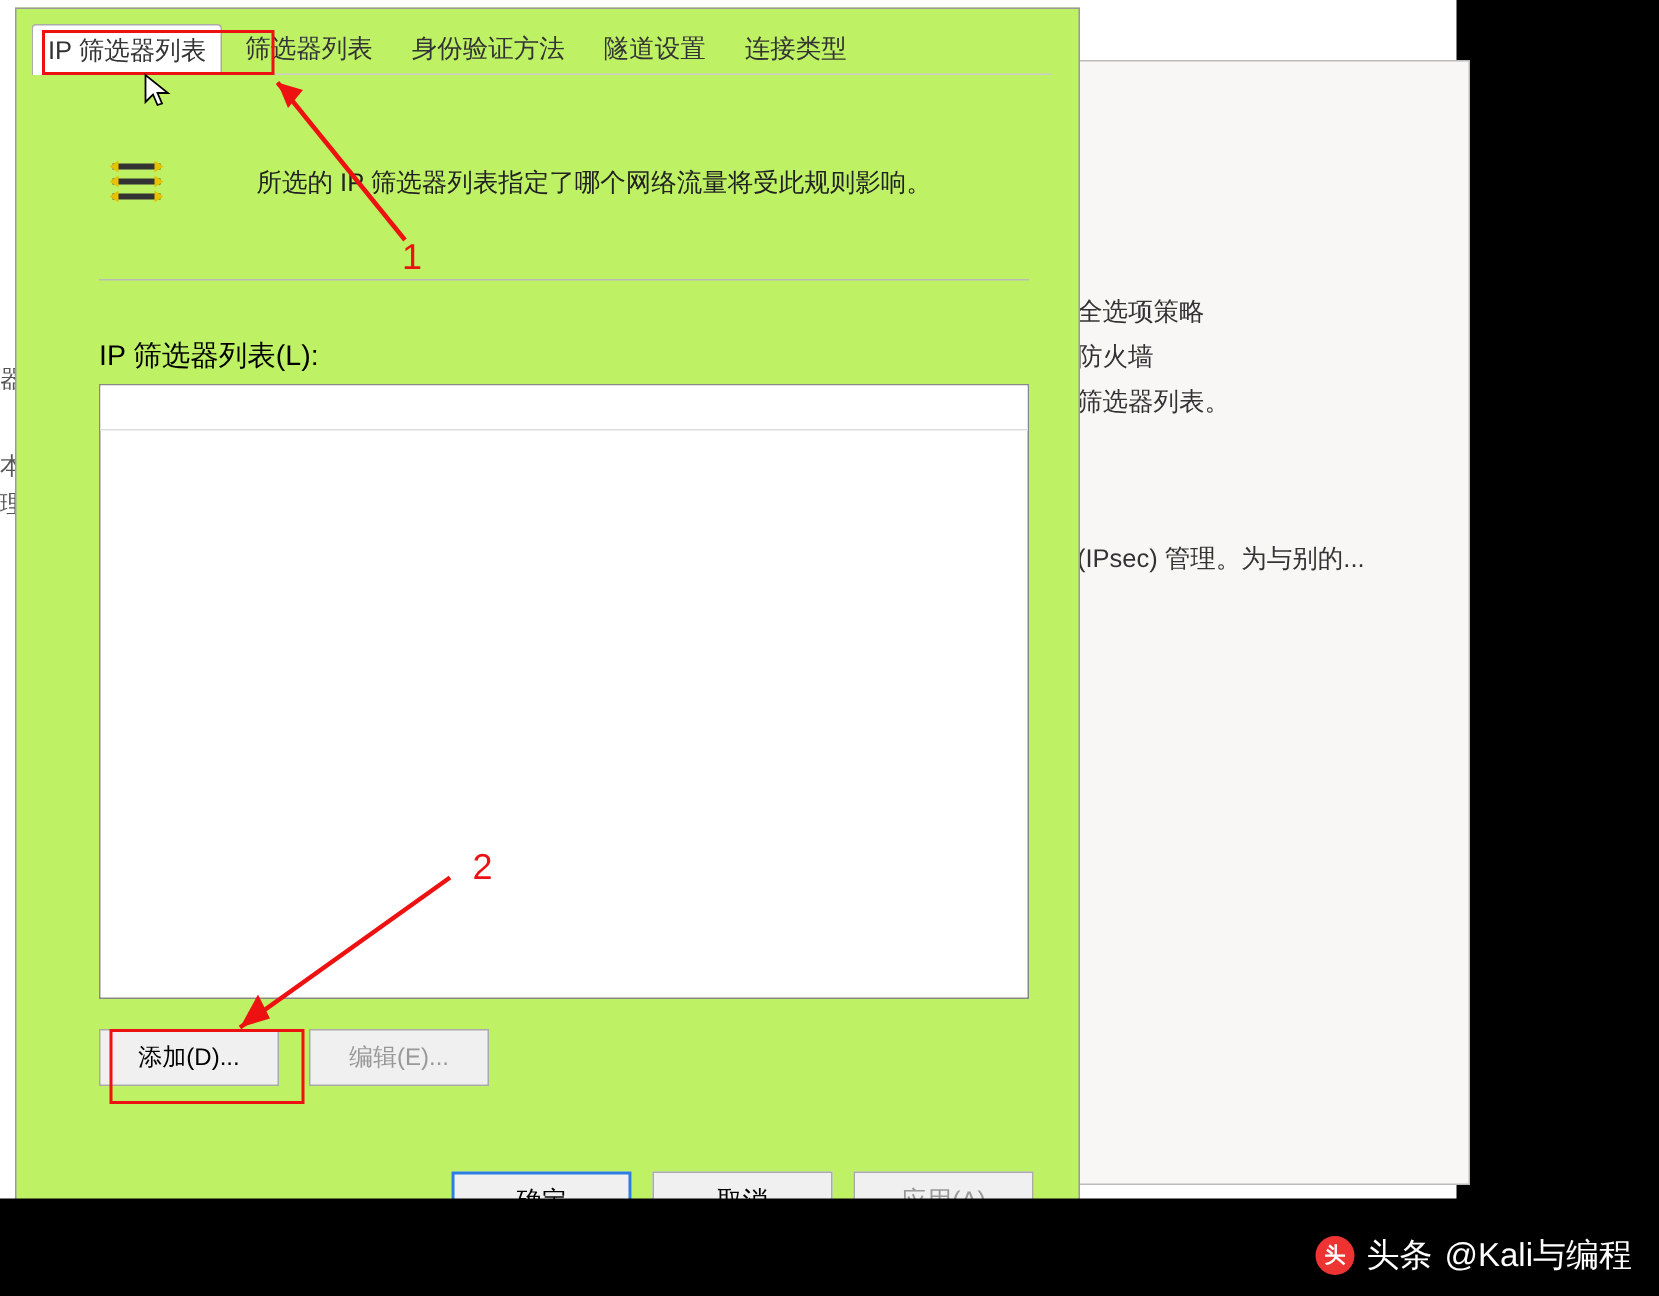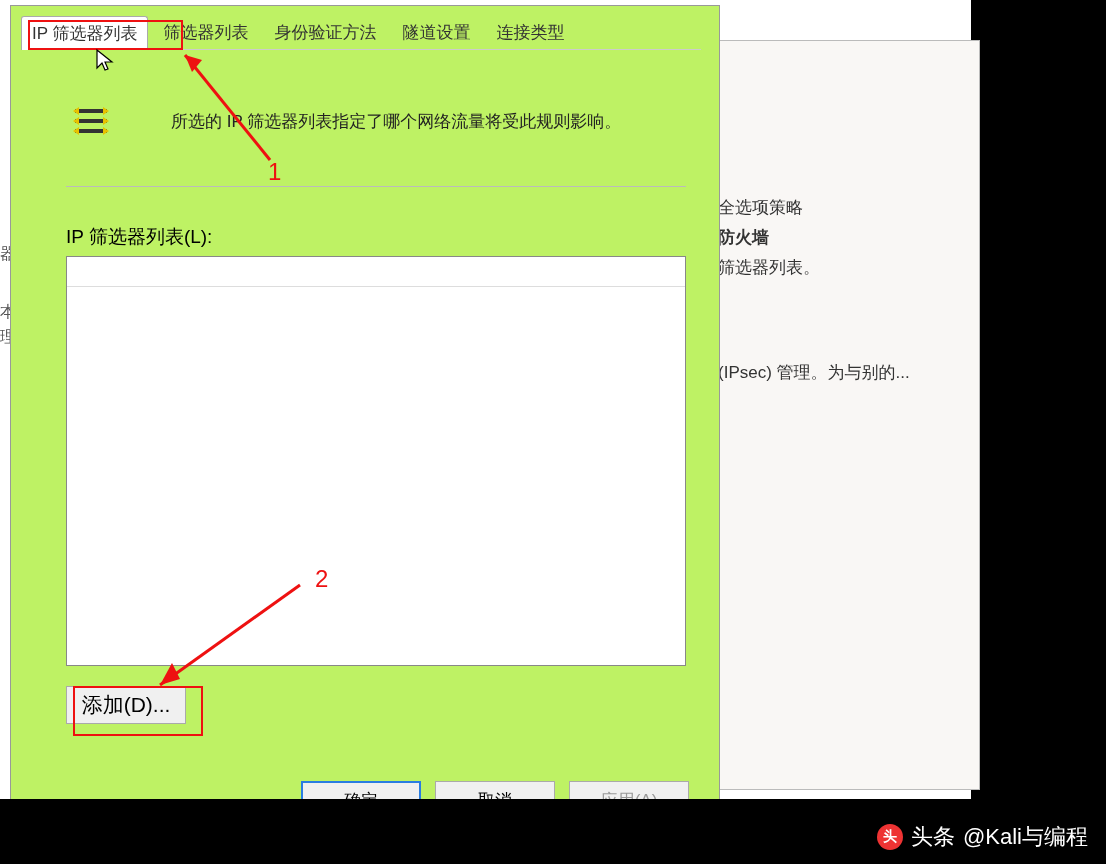--- a/index.html
+++ b/index.html
@@ -63,7 +63,7 @@
 
   <div class="bg-window bg-right">
     <span class="bg-text" style="left:8px; top:155px;">全选项策略</span>
-    <span class="bg-text" style="left:8px; top:185px;font-weight:bold;">防火墙</span>
+    <span class="bg-text" style="left:8px; top:185px;">防火墙</span>
     <span class="bg-text" style="left:8px; top:215px;">筛选器列表。</span>
     <span class="bg-text" style="left:8px; top:320px;">(IPsec) 管理。为与别的...</span>
   </div>

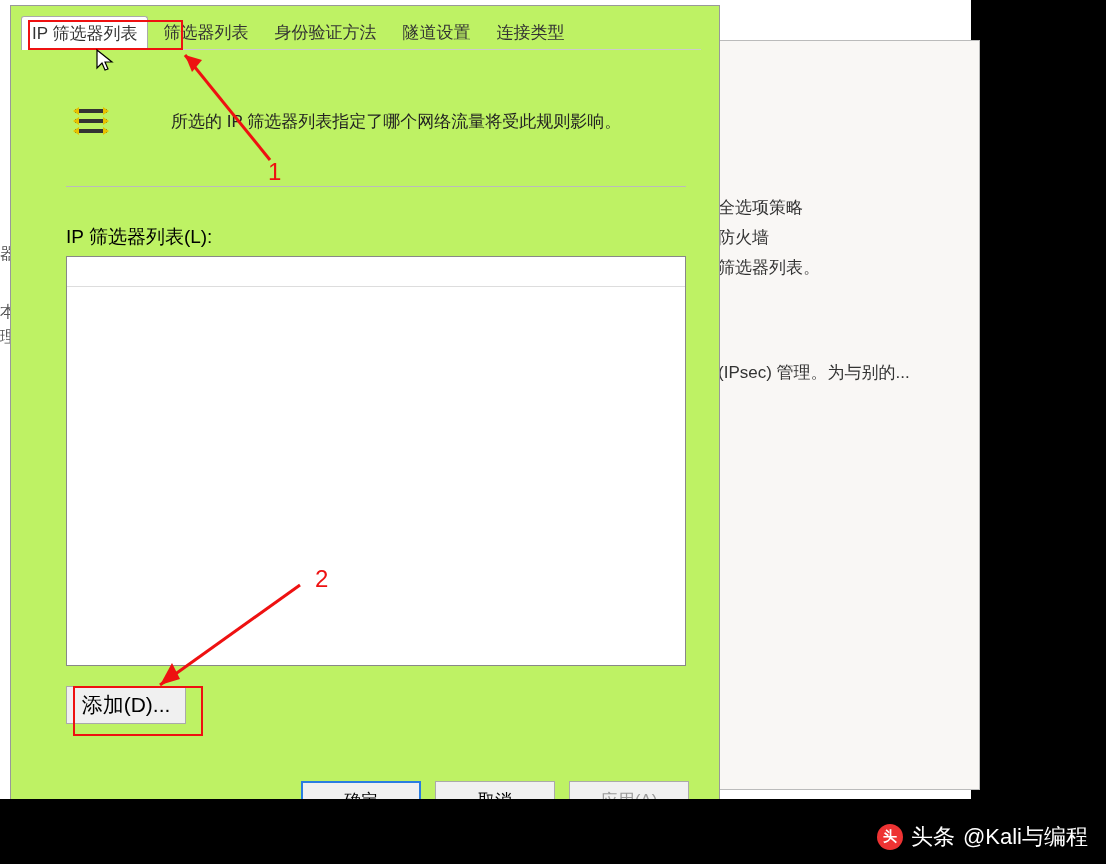--- a/index.html
+++ b/index.html
@@ -35,7 +35,7 @@
   .listcol.c2 { flex:1;}
 
   .btnrow { position:absolute; left:55px; top:680px; display:flex; gap:20px;}
-  .btn { min-width:120px; height:38px; border:1px solid #aaa; background:#f0f0f0; font-size:21px; cursor:pointer; padding:0 14px;}
+  .btn { min-width:120px; height:38px; border:1px solid #aaa; background:#f0f0f0; font-size:16px; cursor:pointer; padding:0 14px;}
   .btn:disabled, .btn.disabled { color:#999; cursor:default;}
   .add-red { position:absolute; left:62px; top:680px; width:130px; height:50px; border:2px solid #e11; pointer-events:none;}
 

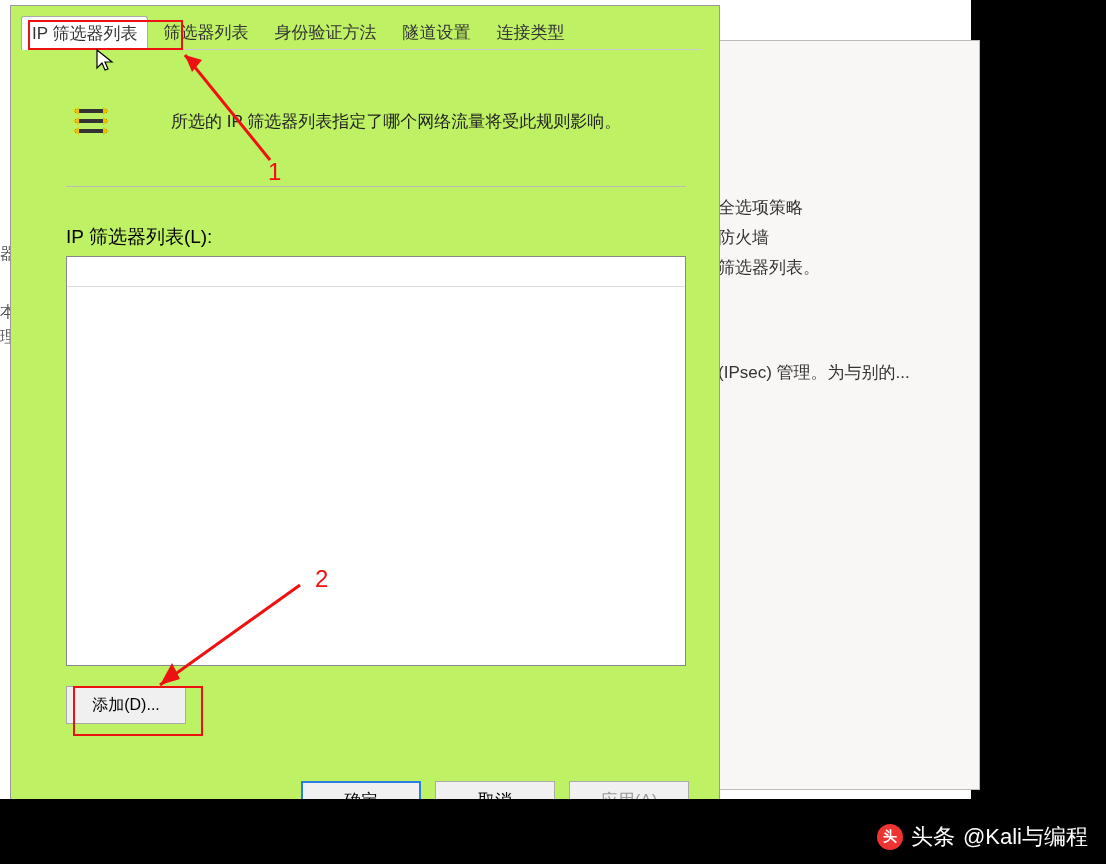--- a/index.html
+++ b/index.html
@@ -114,6 +114,7 @@
 
     <div class="btnrow">
       <button class="btn">添加(D)...</button>
+      <button class="btn disabled">编辑(E)...</button>
     </div>
     <div class="add-red"></div>
 

